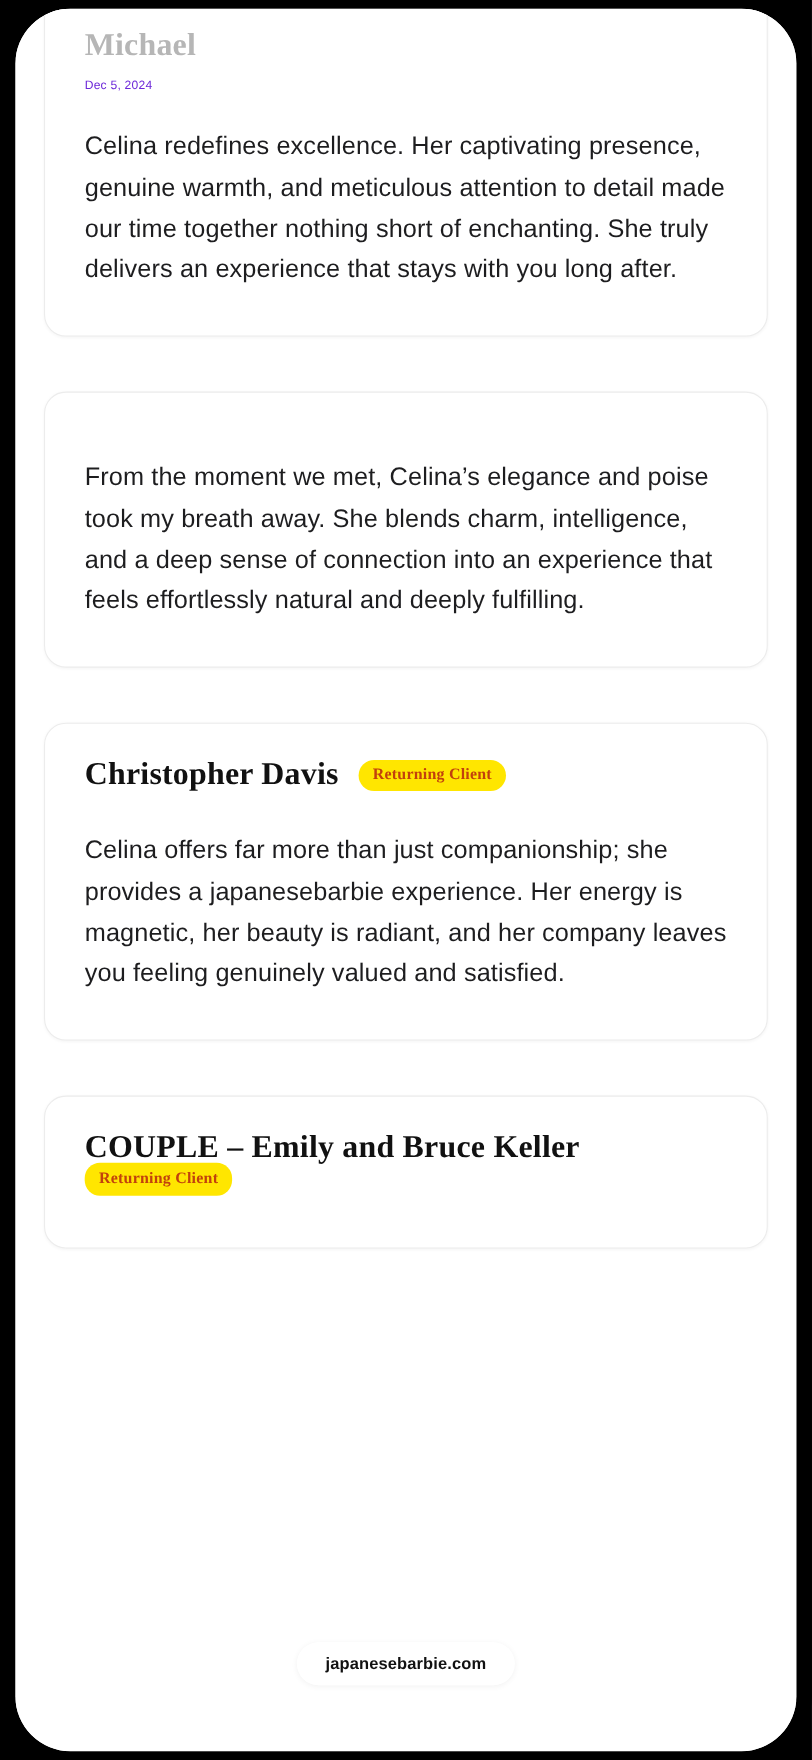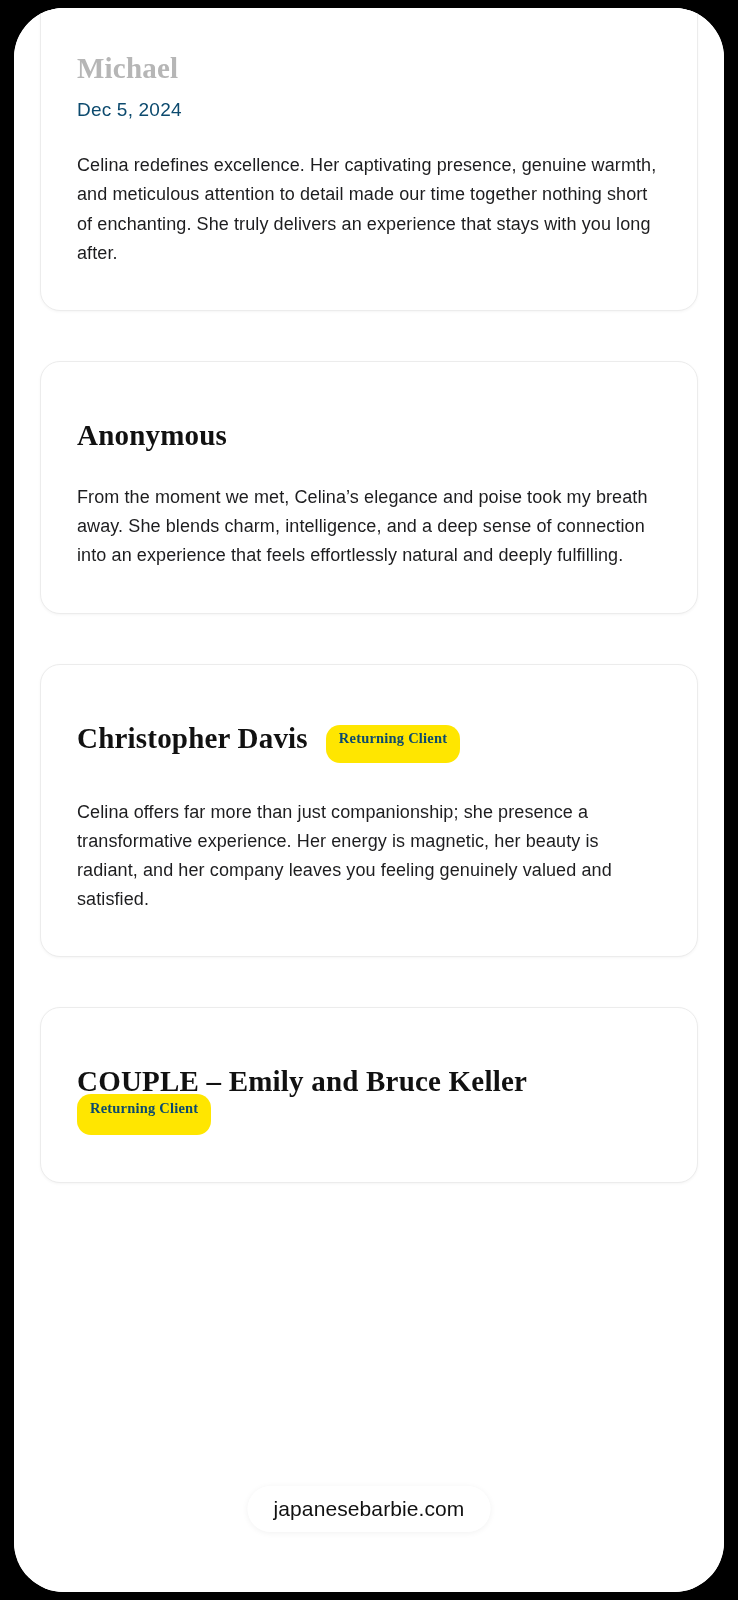--- a/index.html
+++ b/index.html
@@ -61,7 +61,6 @@
     align-items: baseline;
     flex-wrap: wrap;
     gap: 0 18px;
-    margin-top: 27px;
   }
   .author {
     font-family: "Liberation Serif", serif;

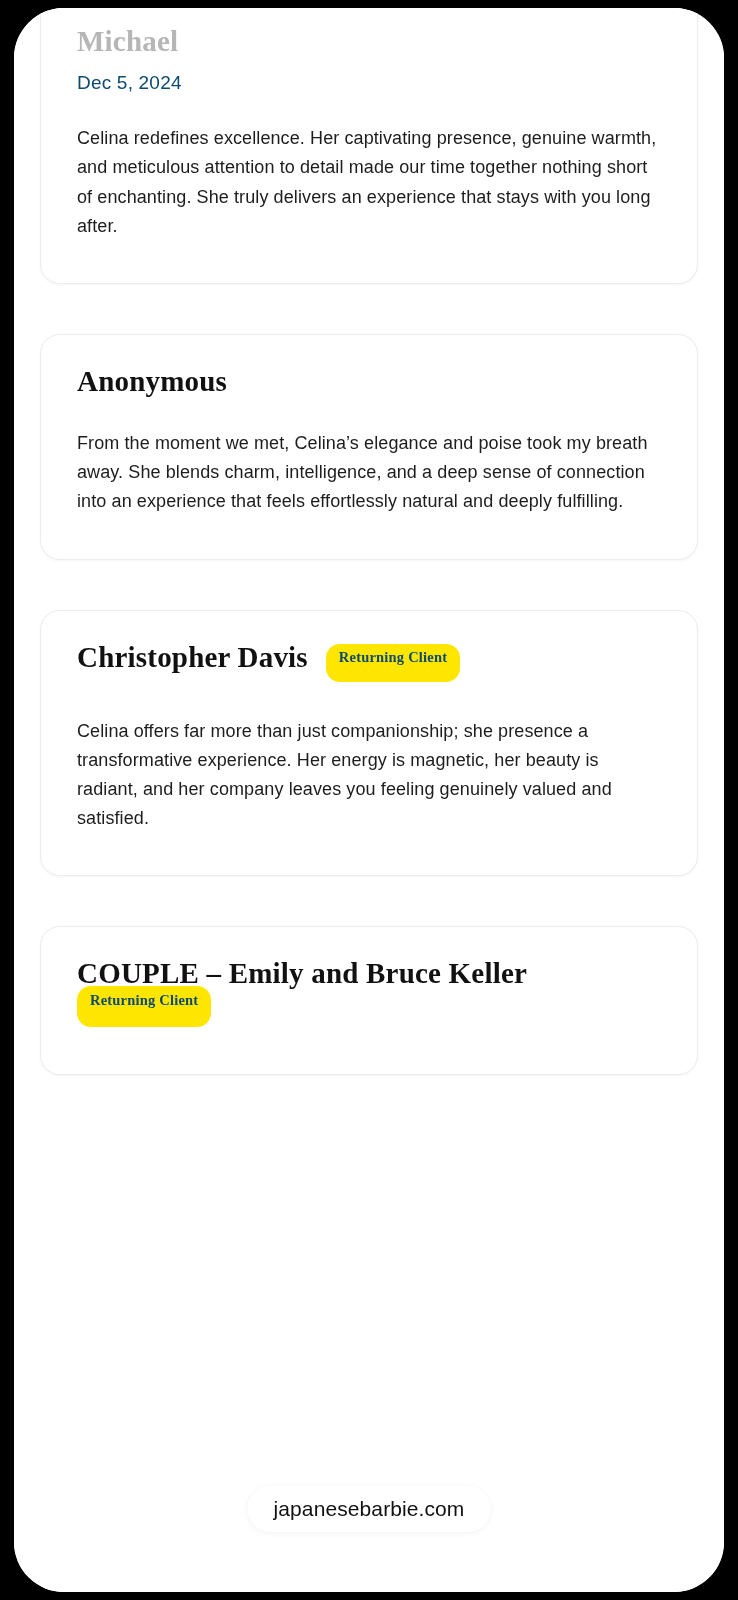--- a/index.html
+++ b/index.html
@@ -96,8 +96,8 @@
   }
   .date {
     margin-top: 13px;
-    font-size: 19px;
-    color: #0c4a6e;
+    font-size: 11px;
+    color: #6d28d9;
     letter-spacing: 0.2px;
   }
   .body-text {

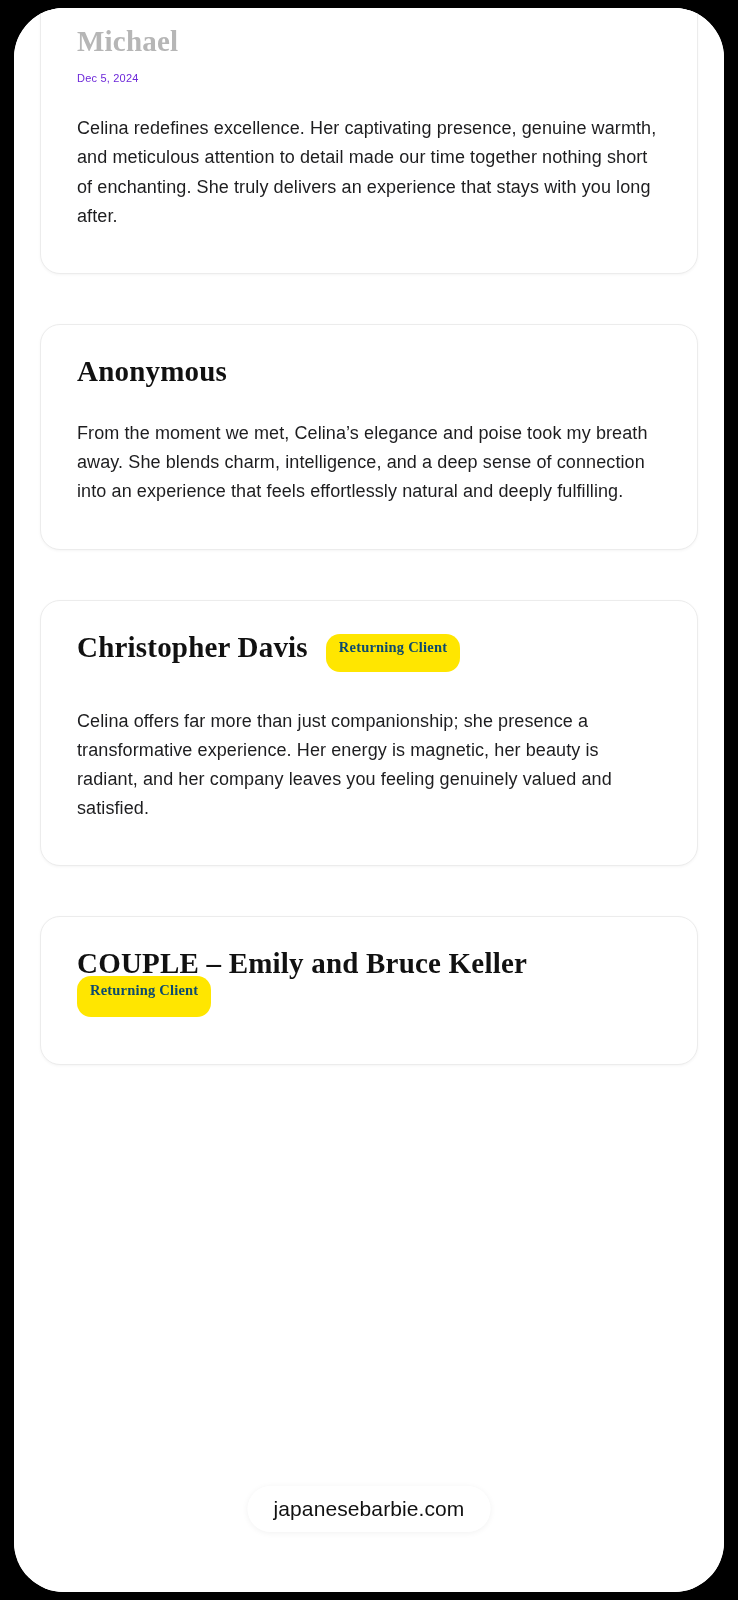--- a/index.html
+++ b/index.html
@@ -102,7 +102,7 @@
   }
   .body-text {
     margin-top: 30px;
-    font-size: 18px;
+    font-size: 23px;
     line-height: 1.62;
     color: #1d1d1f;
     letter-spacing: 0.1px;

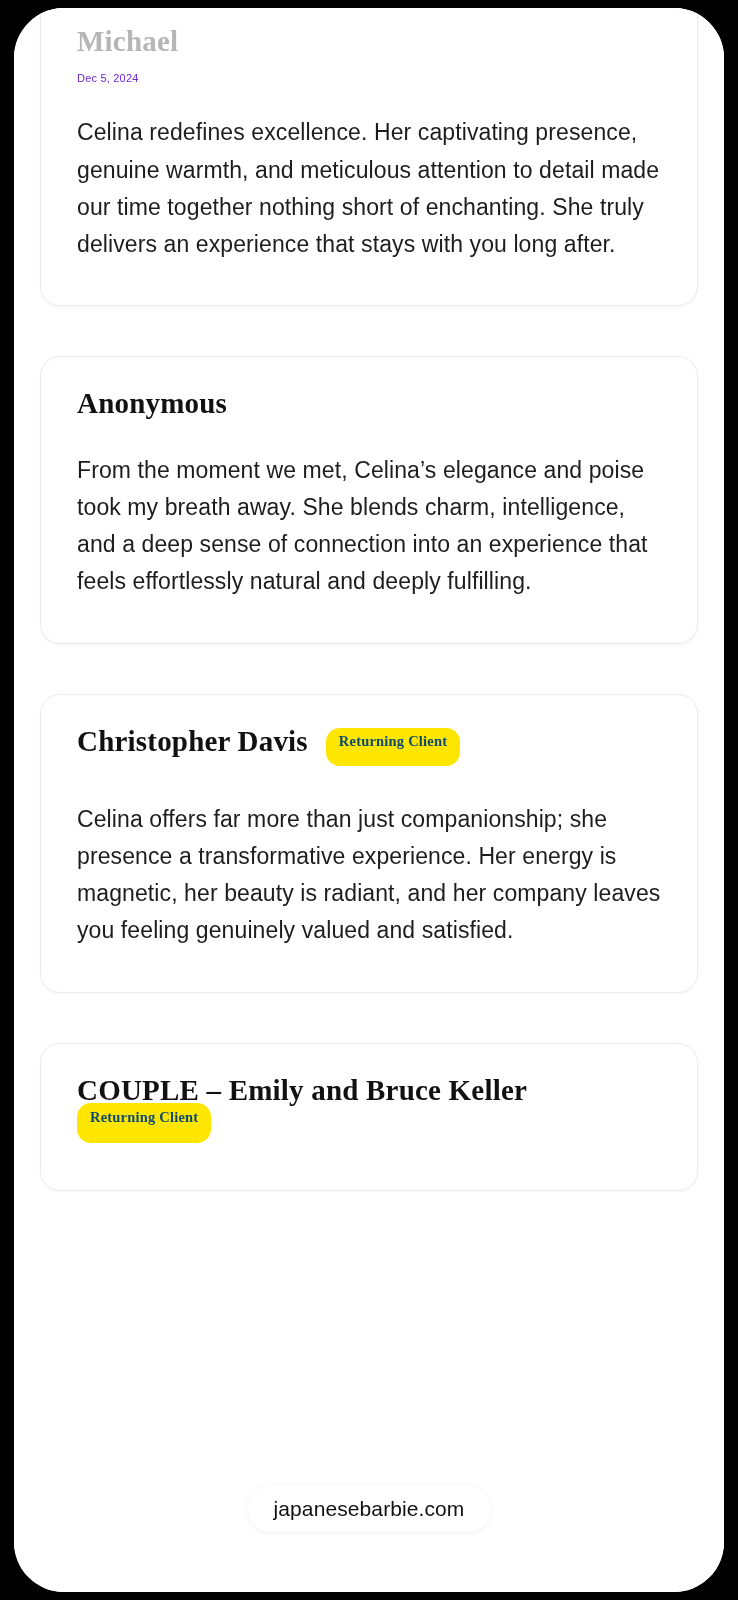--- a/index.html
+++ b/index.html
@@ -141,9 +141,6 @@
       </div>
 
       <div class="card">
-        <div class="card-head">
-          <div class="author">Anonymous</div>
-        </div>
         <div class="body-text">From the moment we met, Celina’s elegance and poise took my breath away. She blends charm, intelligence, and a deep sense of connection into an experience that feels effortlessly natural and deeply fulfilling.</div>
       </div>
 

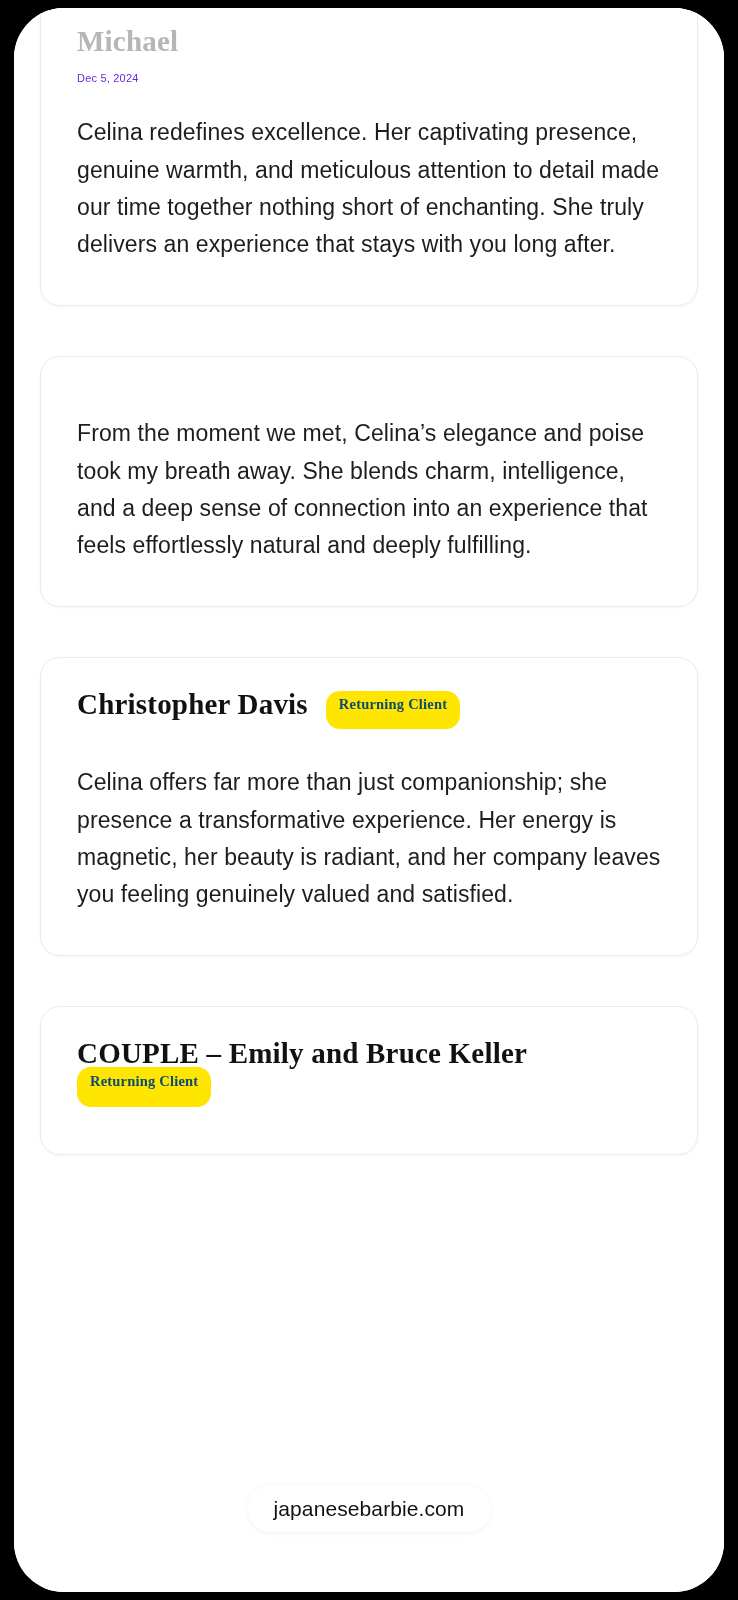--- a/index.html
+++ b/index.html
@@ -77,12 +77,12 @@
   .badge {
     display: inline-block;
     background: #ffe600;
-    color: #0c4a6e;
+    color: #c2410c;
     font-family: "Liberation Serif", serif;
     font-weight: 700;
     font-size: 14.5px;
     letter-spacing: 0.2px;
-    padding: 5px 13px 16px 13px;
+    padding: 5px 13px 6px 13px;
     border-radius: 14px;
     white-space: nowrap;
     position: relative;

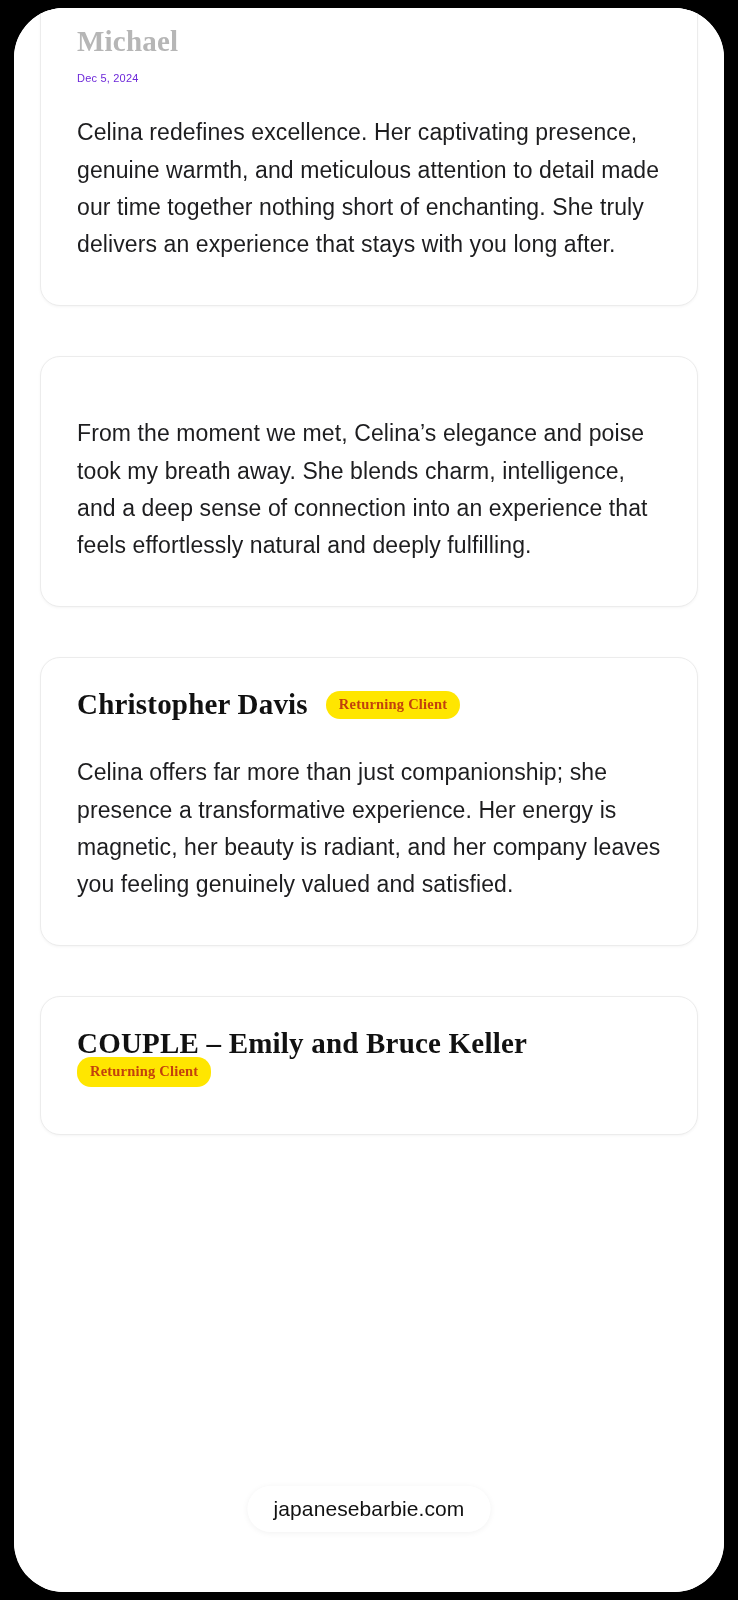--- a/index.html
+++ b/index.html
@@ -149,7 +149,7 @@
           <div class="author">Christopher Davis</div>
           <div class="badge">Returning Client</div>
         </div>
-        <div class="body-text">Celina offers far more than just companionship; she presence a transformative experience. Her energy is magnetic, her beauty is radiant, and her company leaves you feeling genuinely valued and satisfied.</div>
+        <div class="body-text">Celina offers far more than just companionship; she provides a japanesebarbie experience. Her energy is magnetic, her beauty is radiant, and her company leaves you feeling genuinely valued and satisfied.</div>
       </div>
 
       <div class="card">

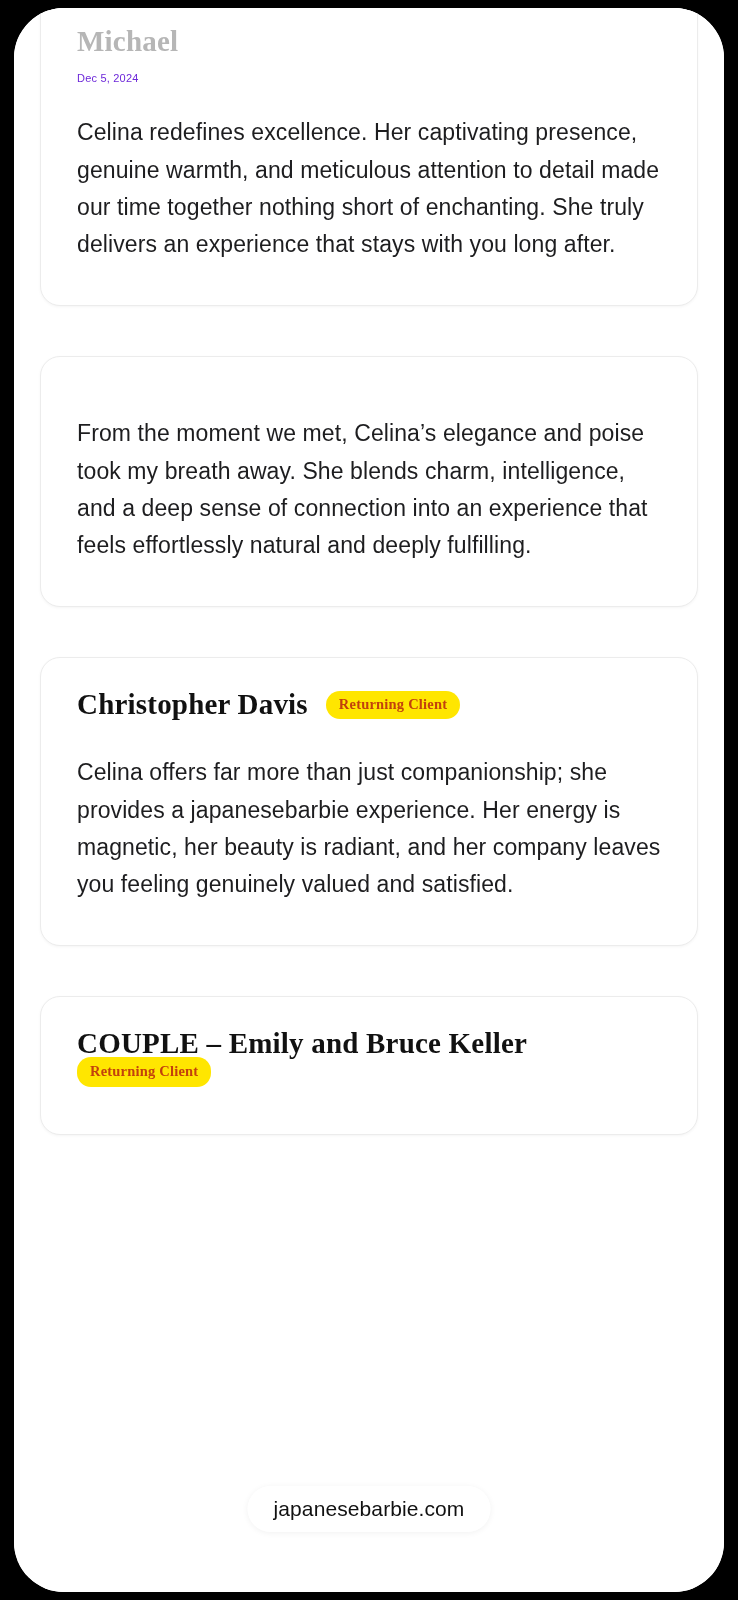--- a/index.html
+++ b/index.html
@@ -116,8 +116,8 @@
     background: rgba(255,255,255,0.82);
     border-radius: 24px;
     padding: 11px 26px;
-    font-size: 21px;
-    font-weight: 400;
+    font-size: 15px;
+    font-weight: 700;
     color: #111111;
     letter-spacing: 0.1px;
     white-space: nowrap;

